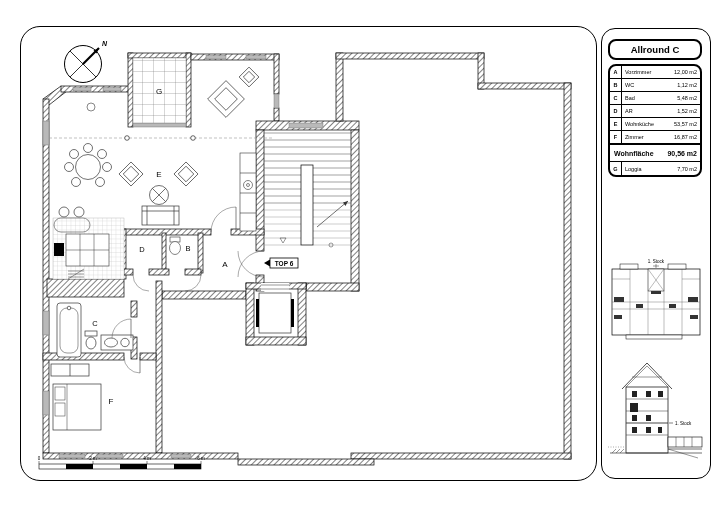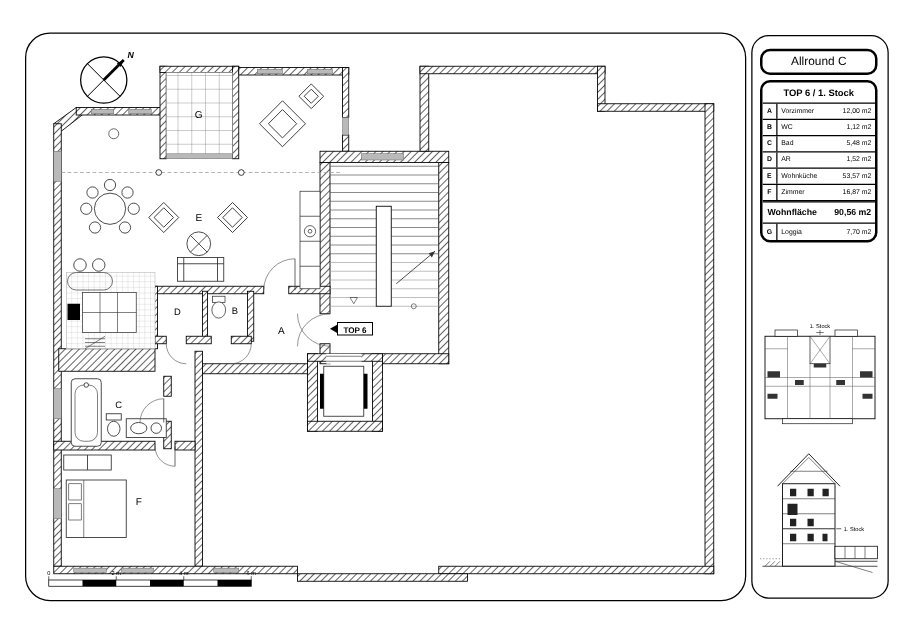--- a/index.html
+++ b/index.html
@@ -12,7 +12,7 @@
   .plan-svg{position:absolute;left:0;top:0;}
   .title-box{position:absolute;left:6px;top:10px;width:94px;height:21px;border:2px solid #000;
              border-radius:8px;box-sizing:border-box;display:flex;align-items:center;justify-content:center;
-             font-weight:normal;font-size:9.5px;}
+             font-weight:bold;font-size:9.5px;}
   .legend{position:absolute;left:6px;top:35px;width:94px;border:2px solid #000;border-radius:8px;
           box-sizing:border-box;overflow:hidden;background:#fff;}
   .tbl-header{height:16px;display:flex;align-items:center;justify-content:center;

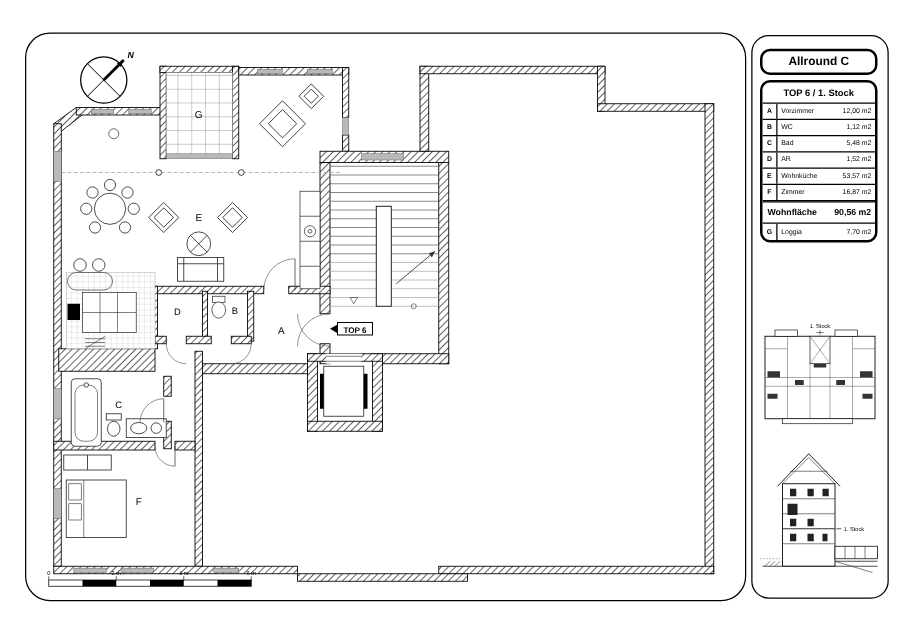--- a/index.html
+++ b/index.html
@@ -325,7 +325,6 @@
     </div>
 
     <div class="legend">
-      <div class="tbl-header">TOP 6 / 1. Stock</div>
       <div class="trow">
         <span class="k">A</span>
         <span class="n">Vorzimmer</span>

